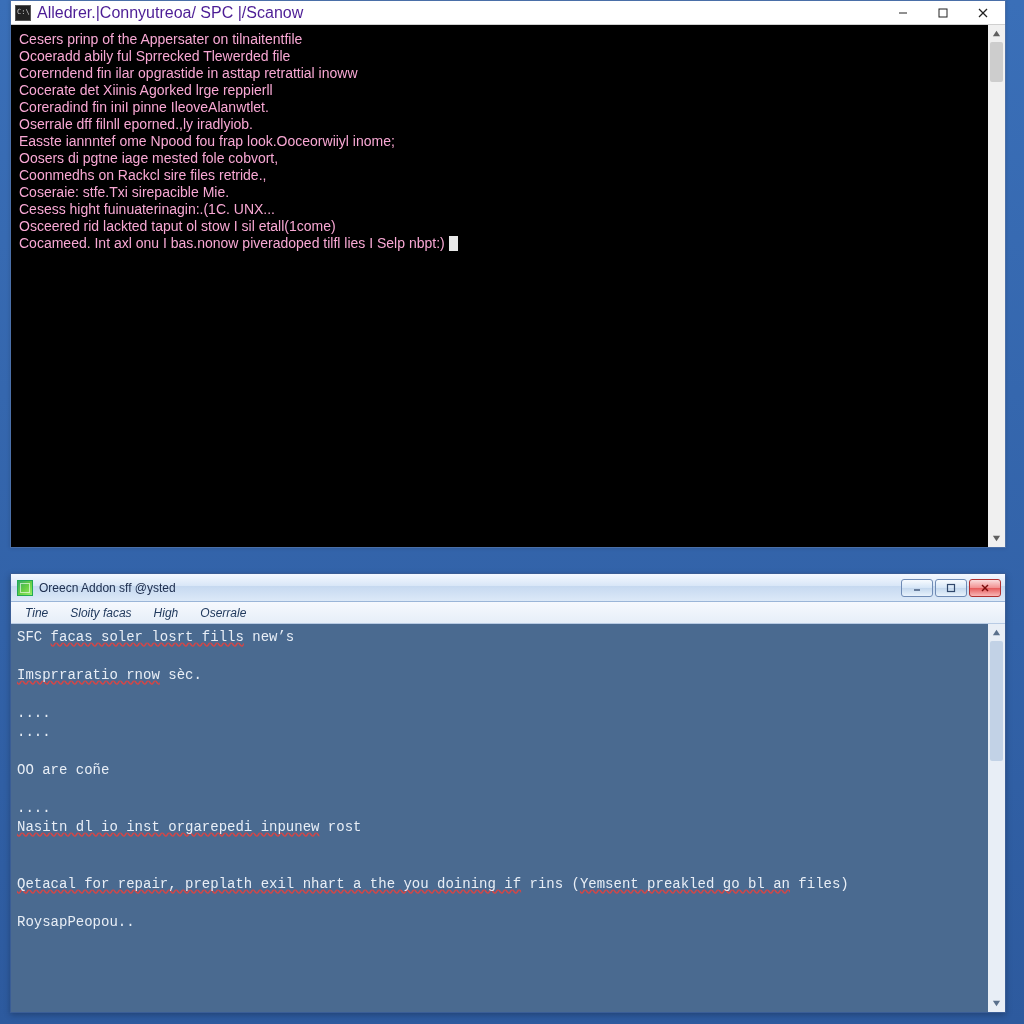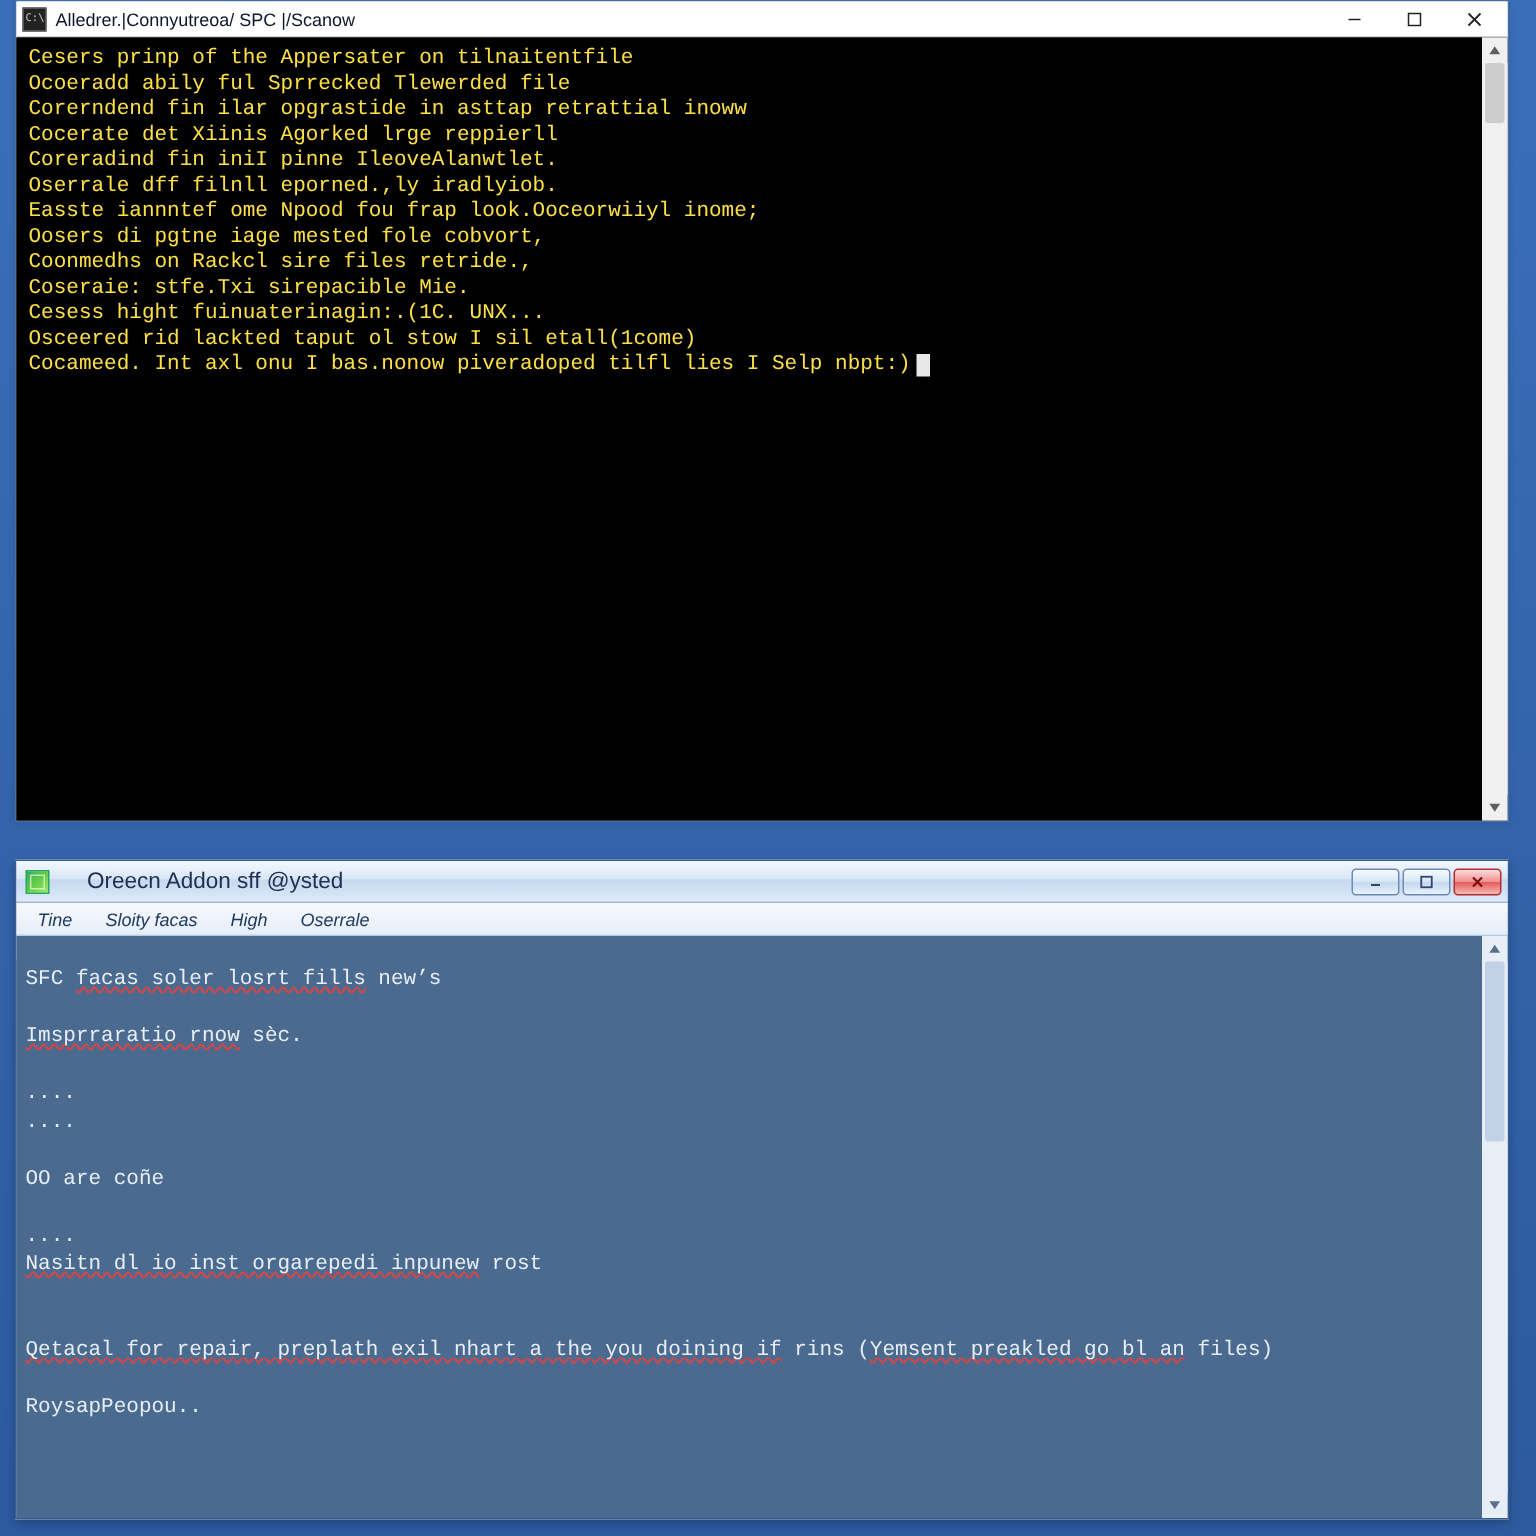--- a/index.html
+++ b/index.html
@@ -45,7 +45,7 @@
     font: 7px/1 Consolas, monospace;
     position:absolute; left:1px; top:3px;
   }
-  .cmd-title { flex: 1; color: #0f172a; font-size: 12px; }
+  .cmd-title { flex: 1; color: #4c1d95; font-size: 16px; }
   .cmd-winbtn {
     width: 40px; height: 22px;
     display: flex; align-items: center; justify-content: center;

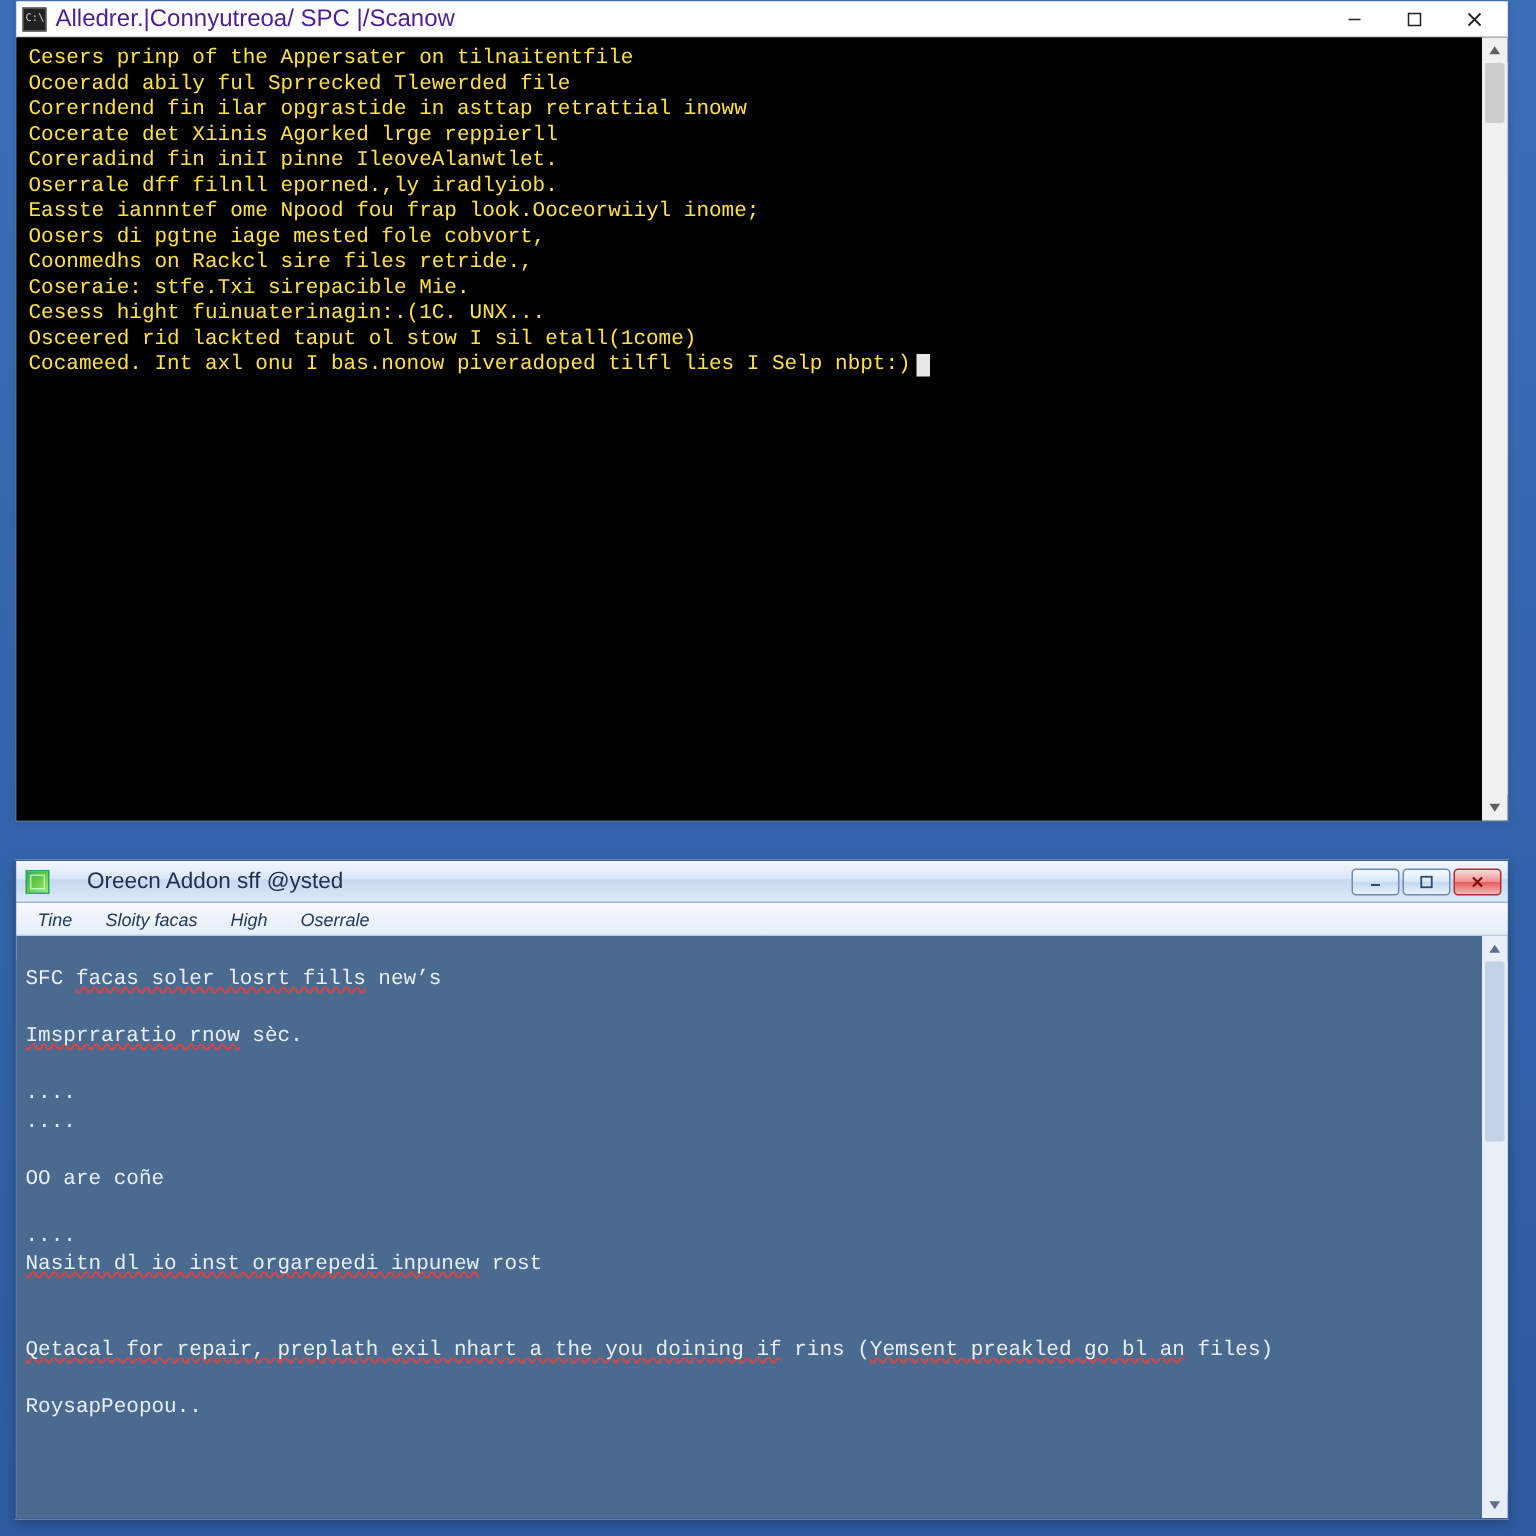--- a/index.html
+++ b/index.html
@@ -61,8 +61,8 @@
   .cmd-body {
     flex: 1;
     background: #000;
-    color: #fde047;
-    font-family: Liberation Mono, monospace;
+    color: #f9a8d4;
+    font-family: Liberation Sans, sans-serif;
     font-size: 14px;
     line-height: 17px;
     padding: 6px 8px;

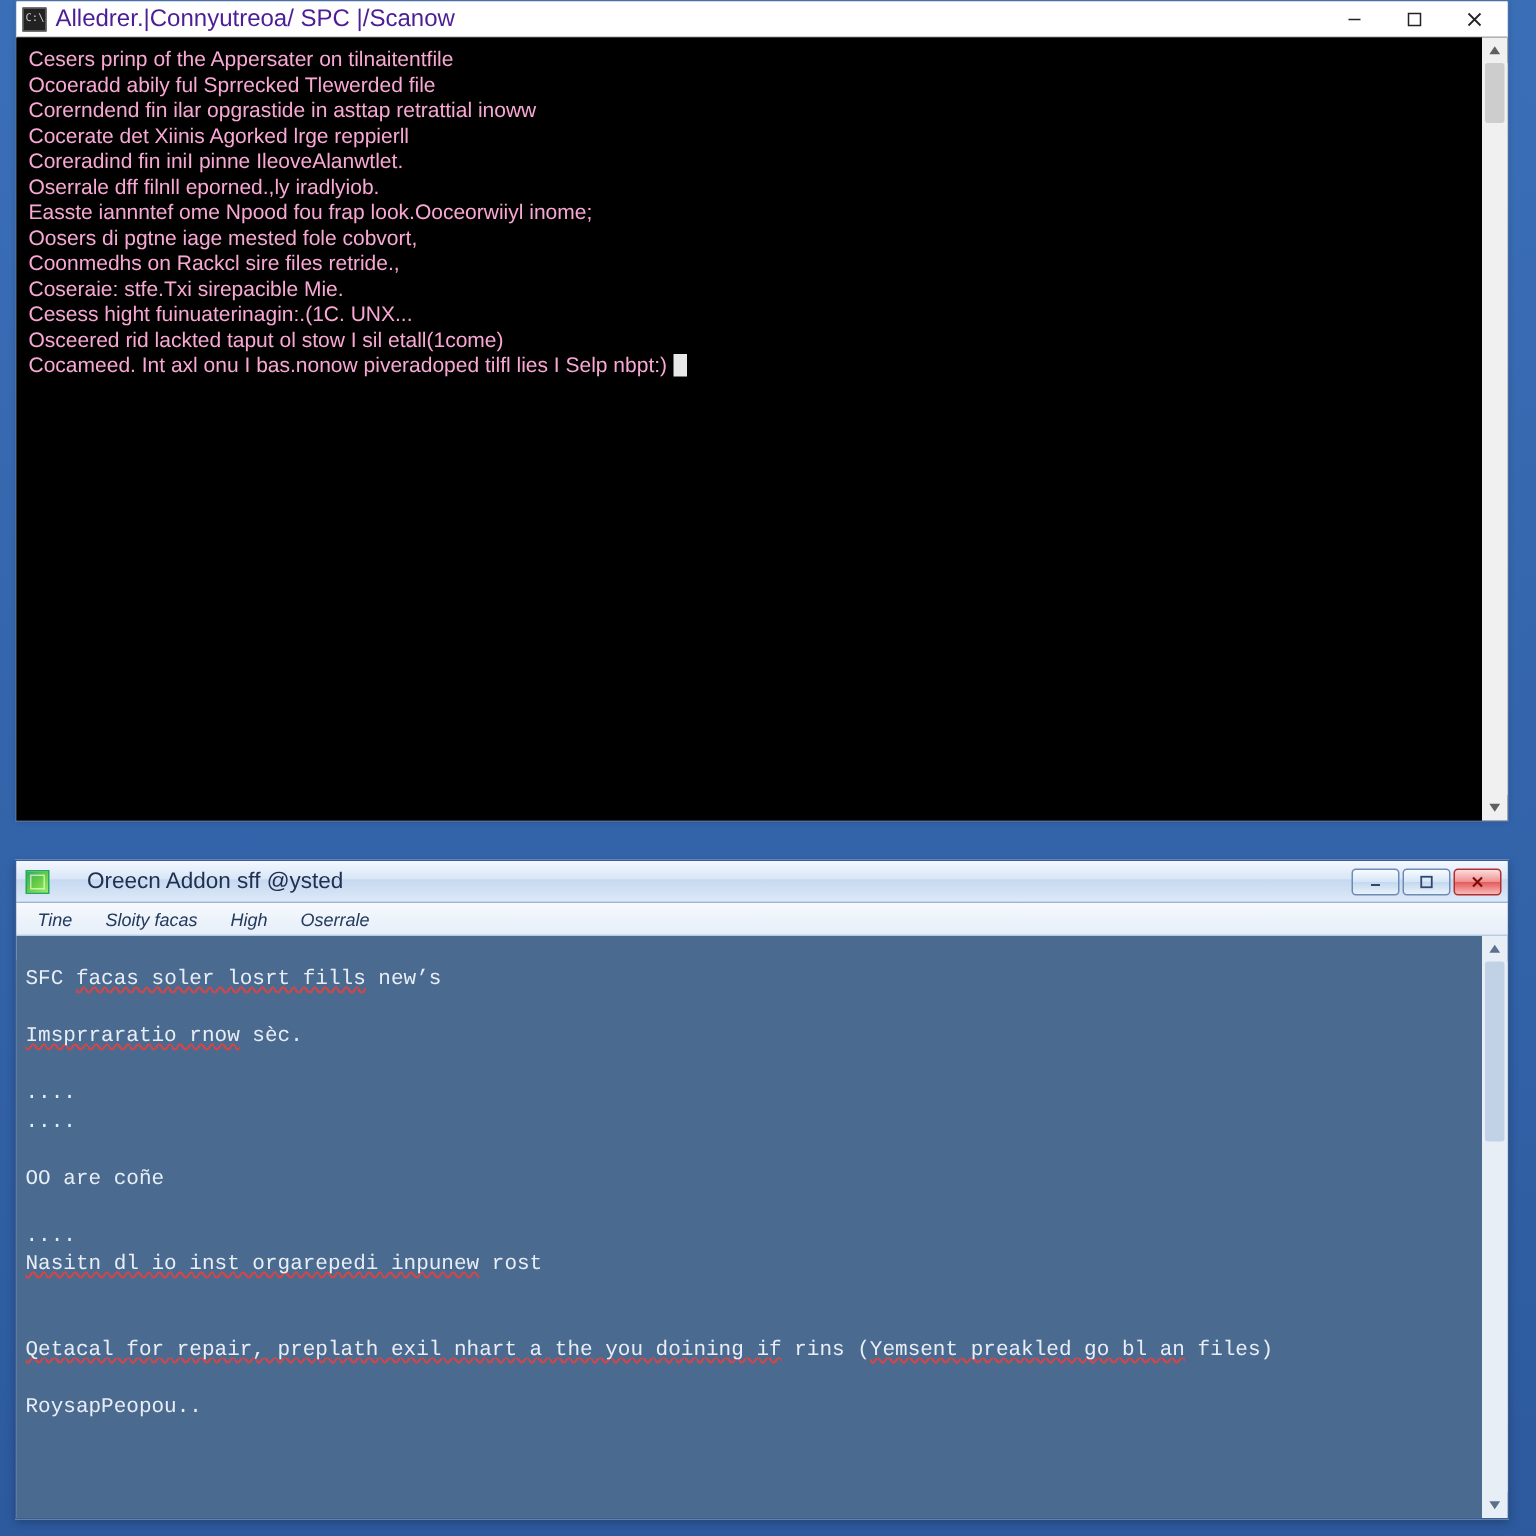--- a/index.html
+++ b/index.html
@@ -128,7 +128,7 @@
     position:absolute; inset:2px;
     border:1px solid rgba(255,255,255,.6);
   }
-  .note-title { flex:1; color:#203050; font-size:15px;margin-left:19px; }
+  .note-title { flex:1; color:#203050; font-size:12px; }
   .note-winbtns { display:flex; gap:2px; padding-right:4px; }
   .note-btn {
     width: 32px; height: 18px;

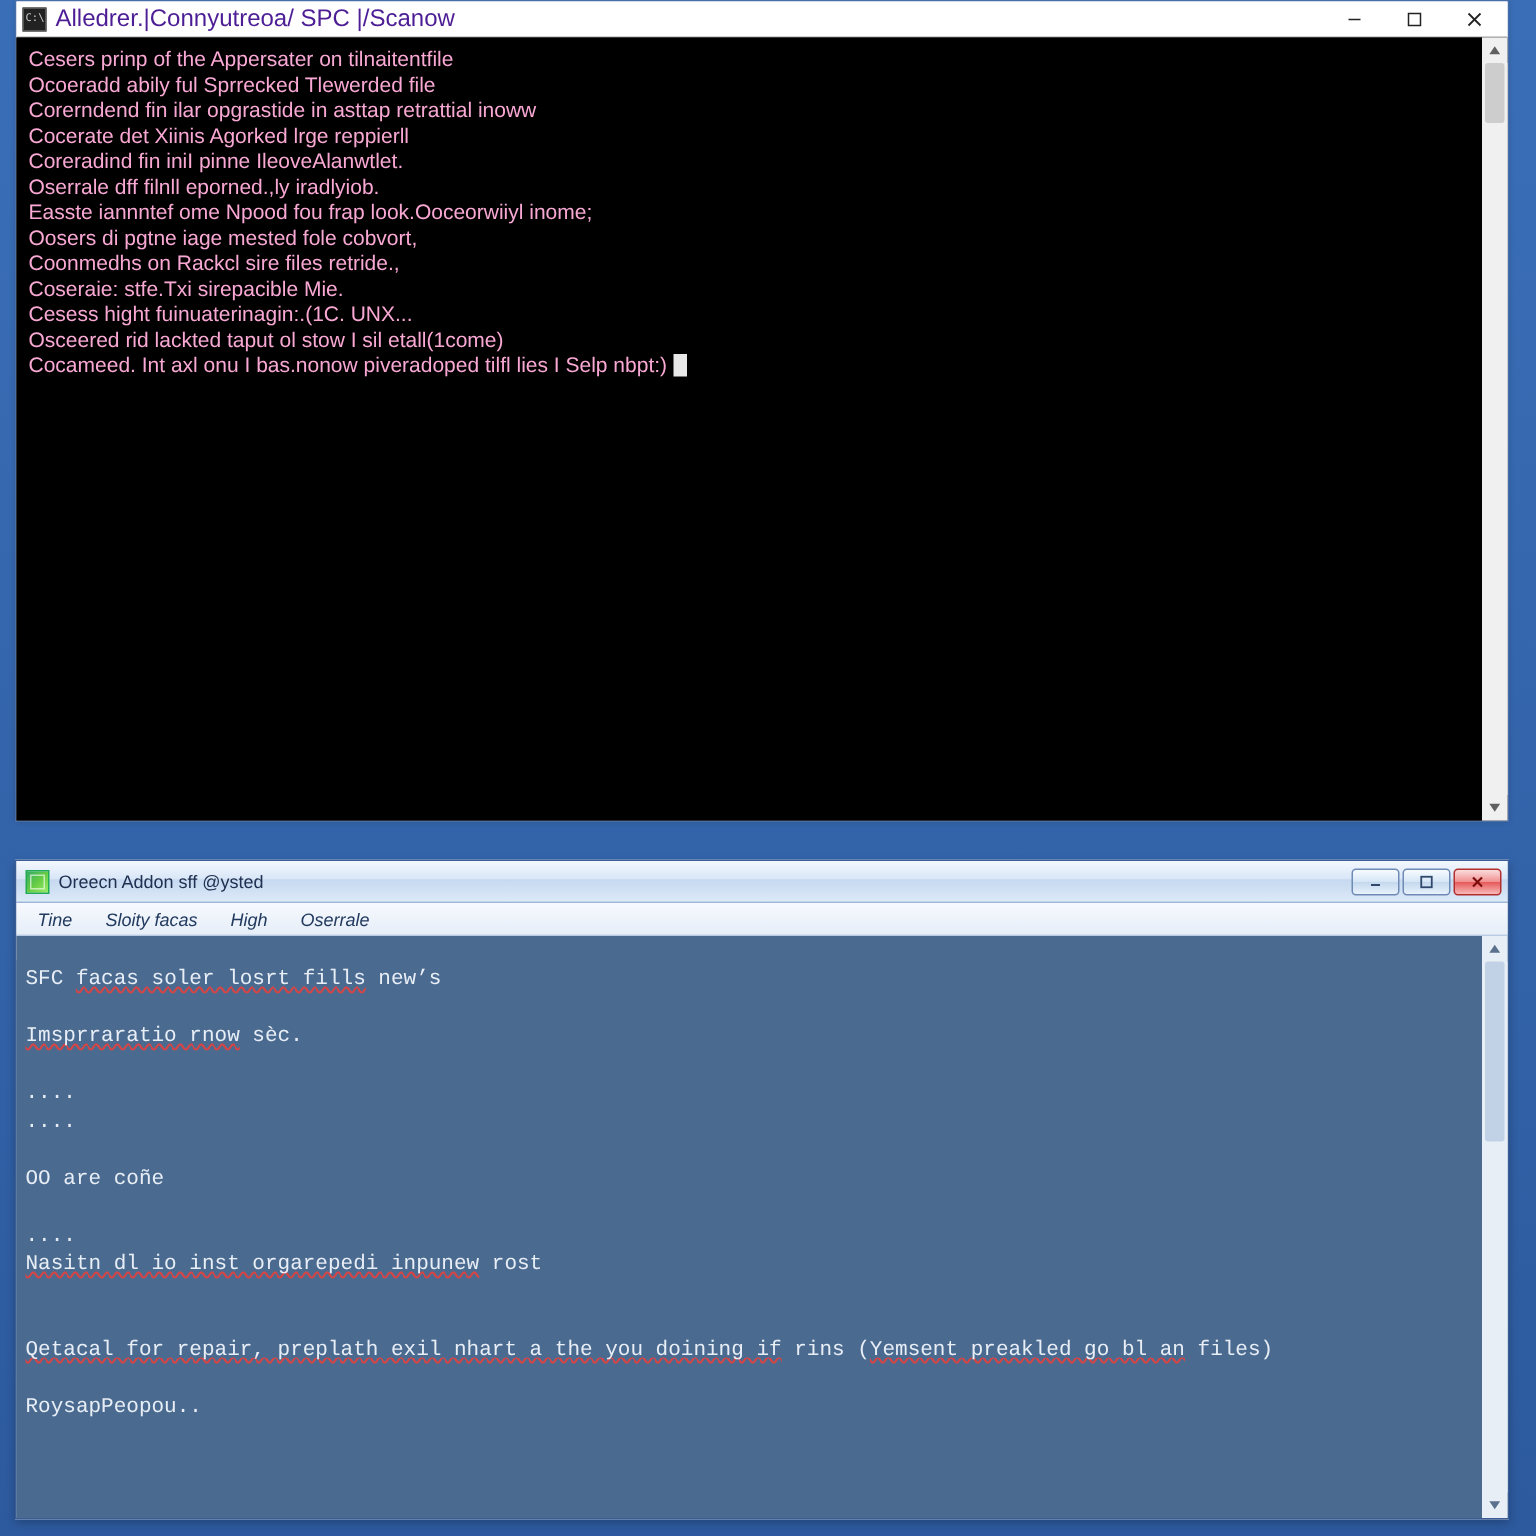--- a/index.html
+++ b/index.html
@@ -175,7 +175,6 @@
     padding: 4px 6px;
     white-space: pre;
     overflow: hidden;
-    margin-top: 16px;
   }
   .note-body .err {
     text-decoration: underline wavy #d64545;

